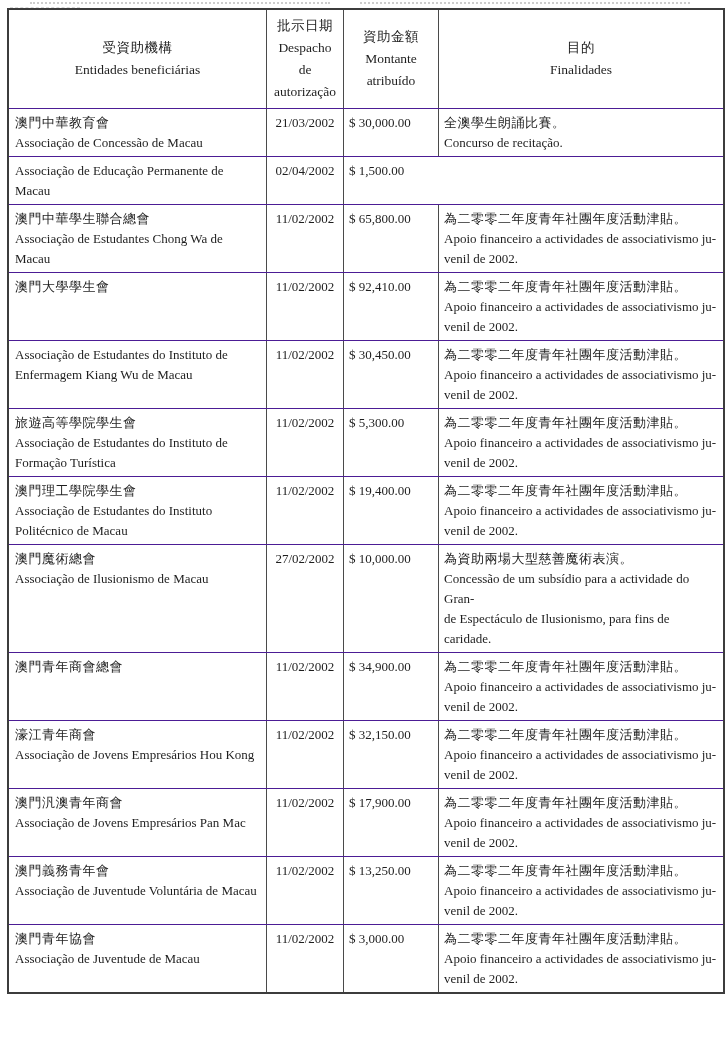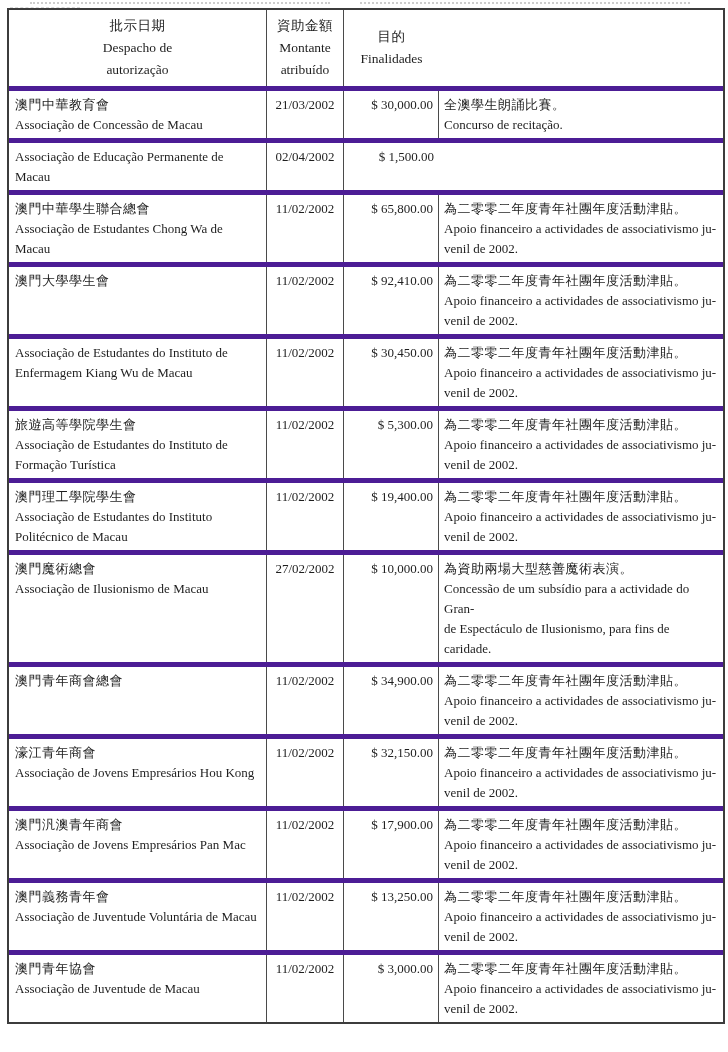--- a/index.html
+++ b/index.html
@@ -52,6 +52,10 @@
 <div class="doc-table">
   <div class="thead">
     <div class="th">
+      <div class="zh">受資助機構</div>
+      <div>Entidades beneficiárias</div>
+    </div>
+    <div class="th">
       <div class="zh">批示日期</div>
       <div class="pre">Despacho de
 autorização</div>

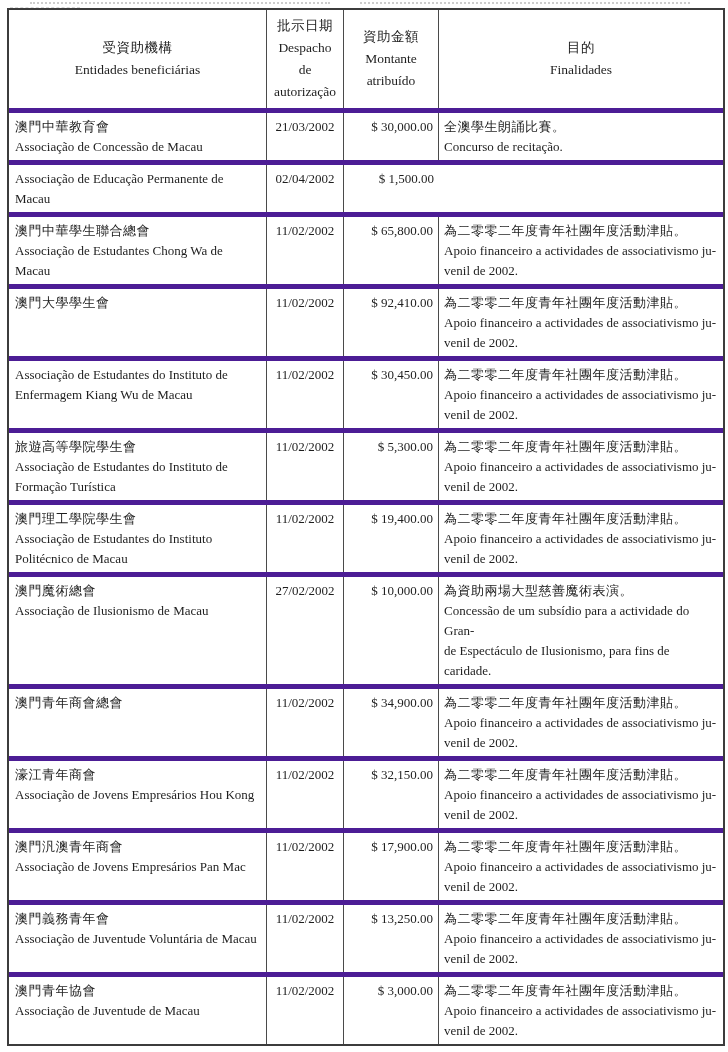--- a/index.html
+++ b/index.html
@@ -30,7 +30,7 @@
     text-align:center; font-size:13.5px; line-height:22px;
   }
   .th:not(:last-child), .cell:not(:last-child) { border-right:1px solid #4a4a4a; }
-  .tbody .row { border-top:5px solid #4c1d95; }
+  .tbody .row { border-top:1px solid #4c1d95; }
   .cell {
     padding:4px 5px 3px 5px;
     font-size:13px; line-height:20px;

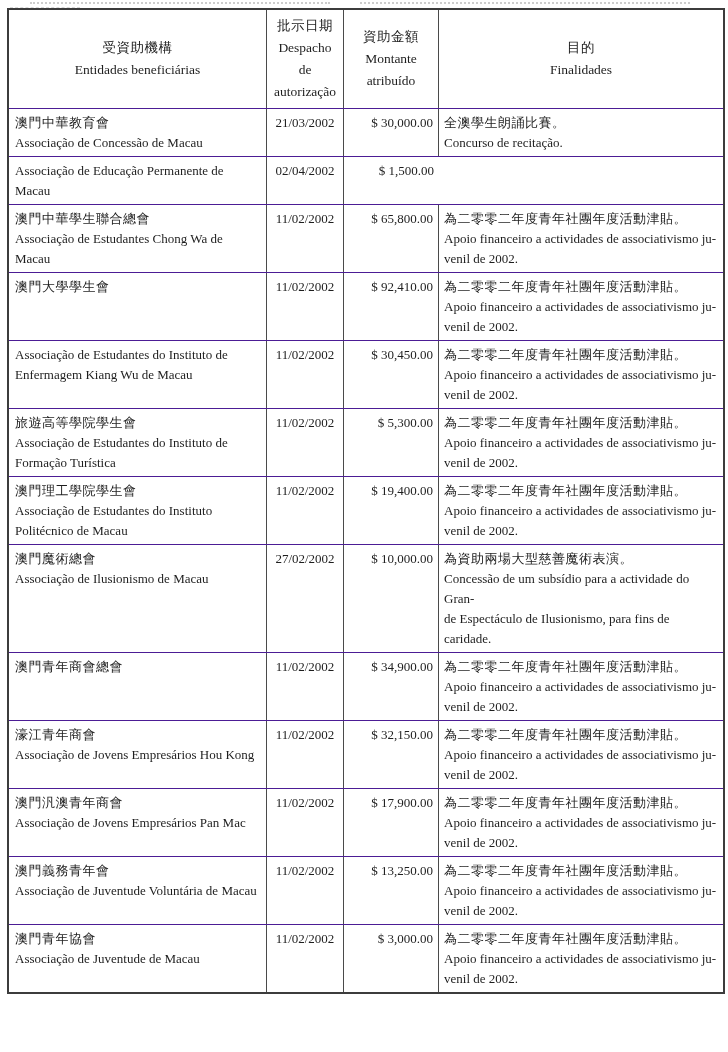--- a/index.html
+++ b/index.html
@@ -37,7 +37,7 @@
   }
   .c-entity { padding-left:6px; }
   .c-date  { text-align:center; }
-  .c-amount{ text-align:right; padding-right:5px; }
+  .c-amount{ padding-right:5px; }
   .c-purpose { padding-left:5px; padding-right:6px; }
   .pre { white-space:pre-line; }
   .zh { letter-spacing:0.5px; }

